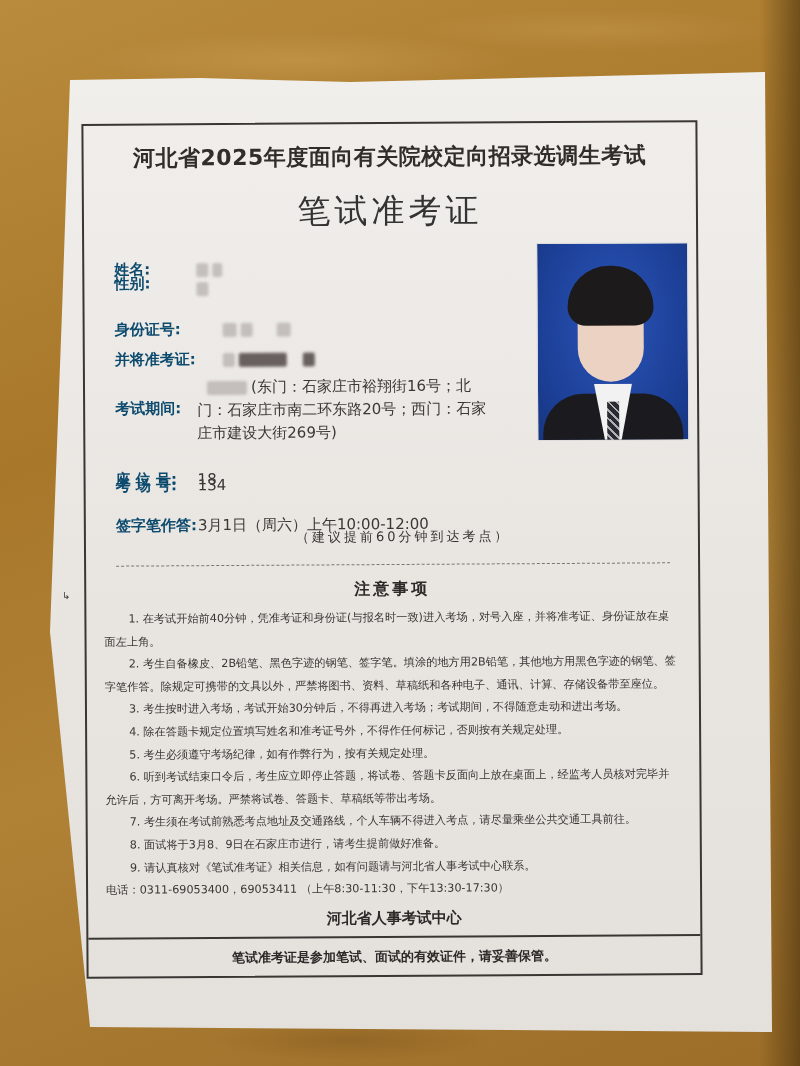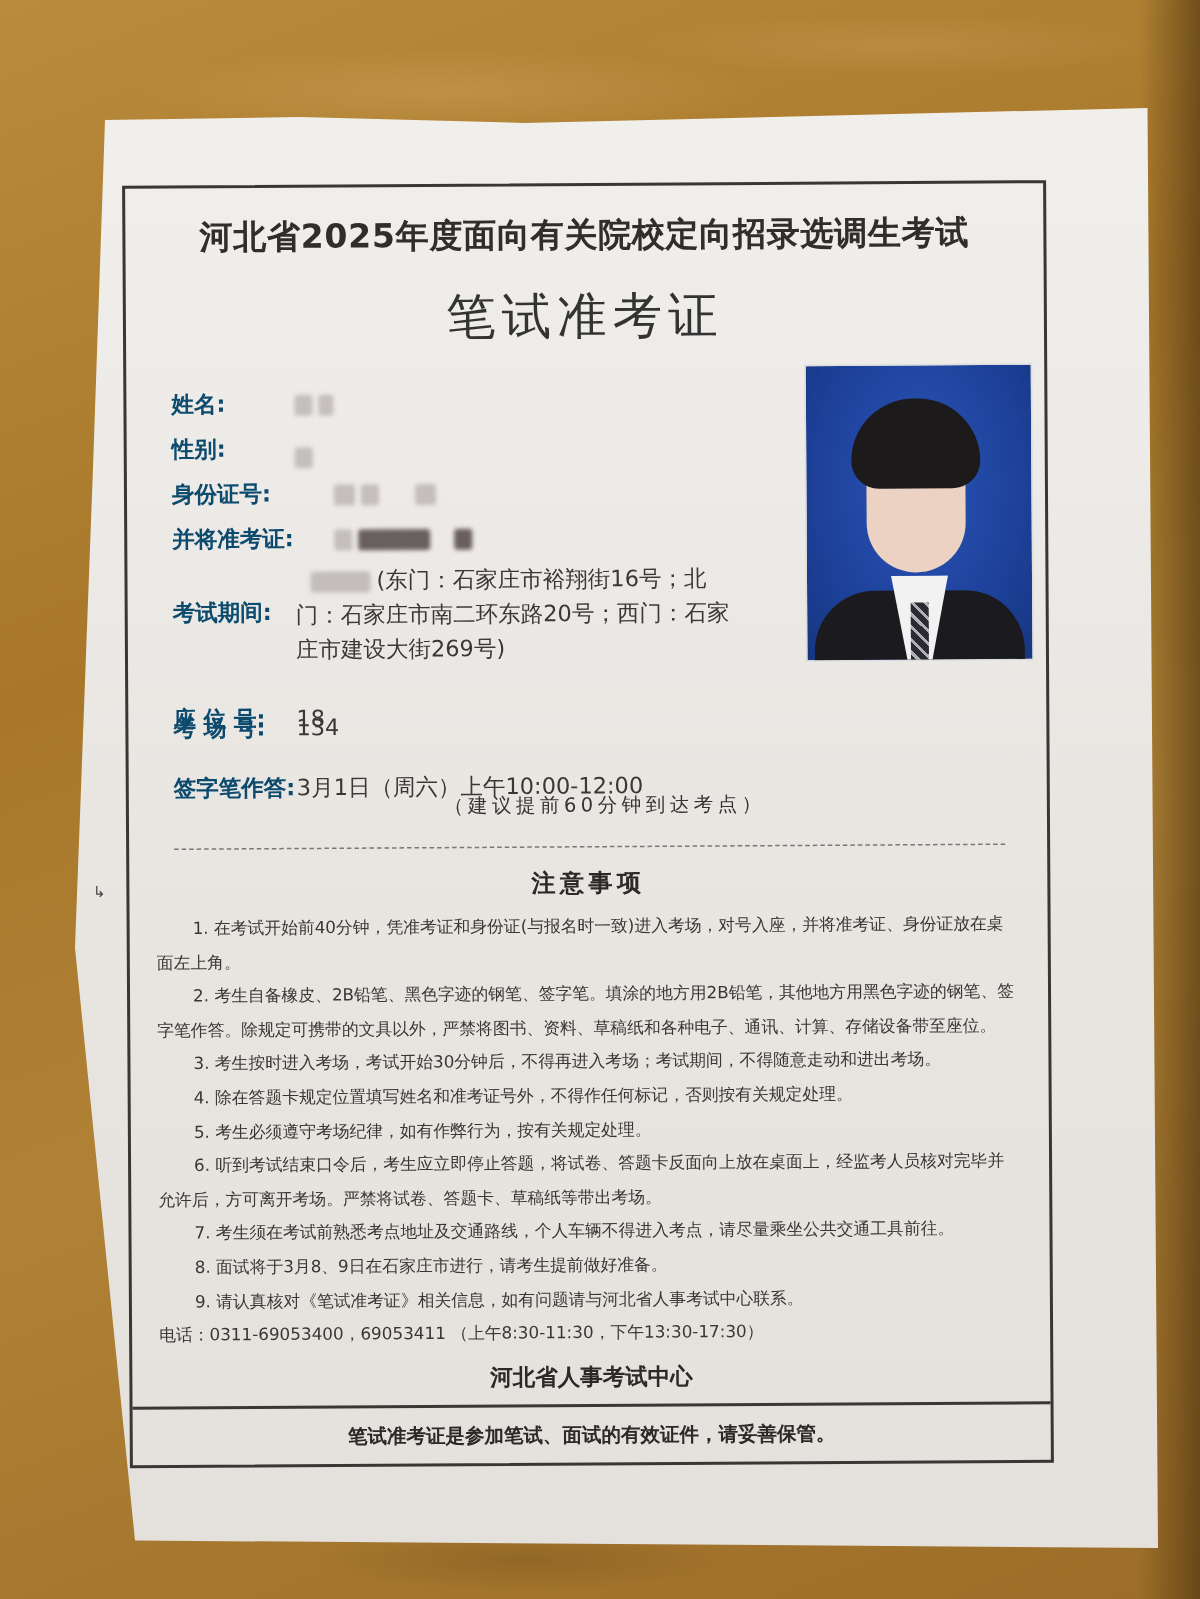--- a/index.html
+++ b/index.html
@@ -86,7 +86,7 @@
       <span class="label">姓名:</span>
       <span class="value"><span class="blur" style="width:12px"></span><span class="blur" style="width:10px"></span></span>
     </div>
-    <div class="row" style="top:30px">
+    <div class="row" style="top:14px">
       <span class="label">性别:</span>
       <span class="value"><span class="blur" style="width:12px;margin-top:8px"></span></span>
     </div>

